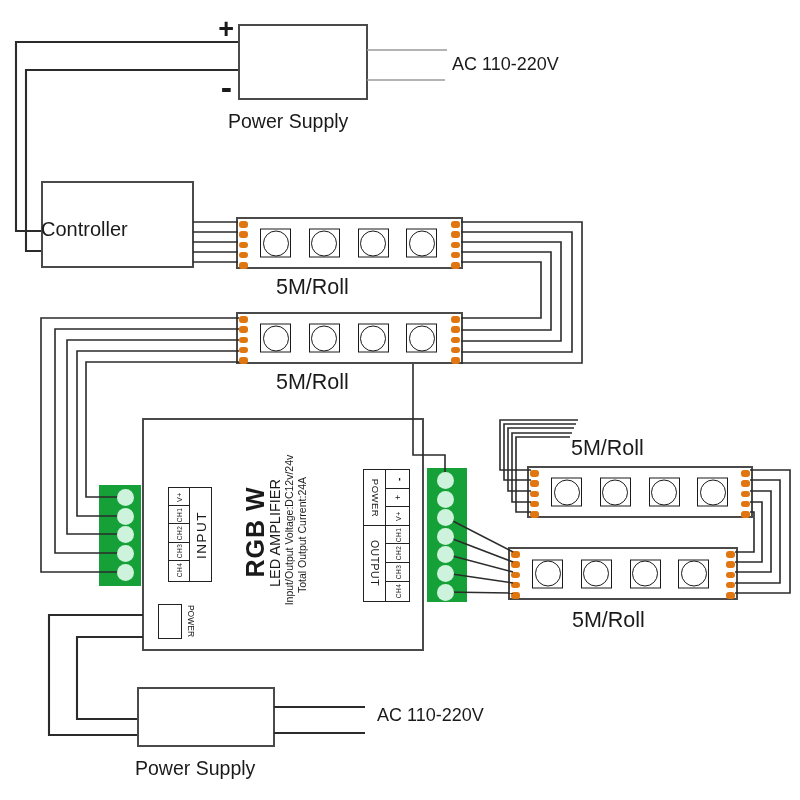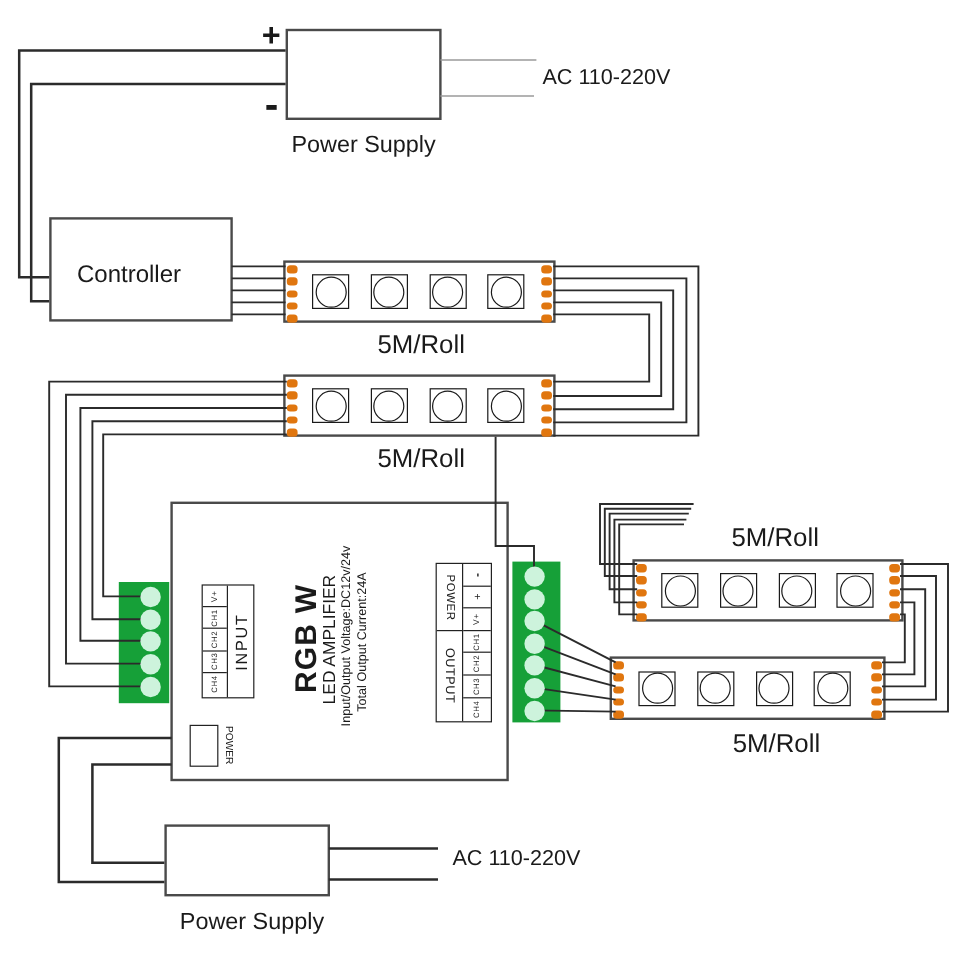--- a/index.html
+++ b/index.html
@@ -6,7 +6,7 @@
   #page{position:relative;width:800px;height:800px;background:#fff;overflow:hidden;
         font-family:"Liberation Sans",sans-serif;color:#1a1a1a;}
   .box{position:absolute;background:#fff;border:2px solid #4a4a4a;box-sizing:border-box;}
-  .lbl{position:absolute;text-align:center;white-space:nowrap;}
+  .lbl{position:absolute;white-space:nowrap;}
   svg.wires{position:absolute;left:0;top:0;z-index:5;}
   svg.wires polyline, svg.wires line{fill:none;stroke:#2b2b2b;stroke-width:1.6;}
   svg.wires .thick{stroke-width:2.1;}

